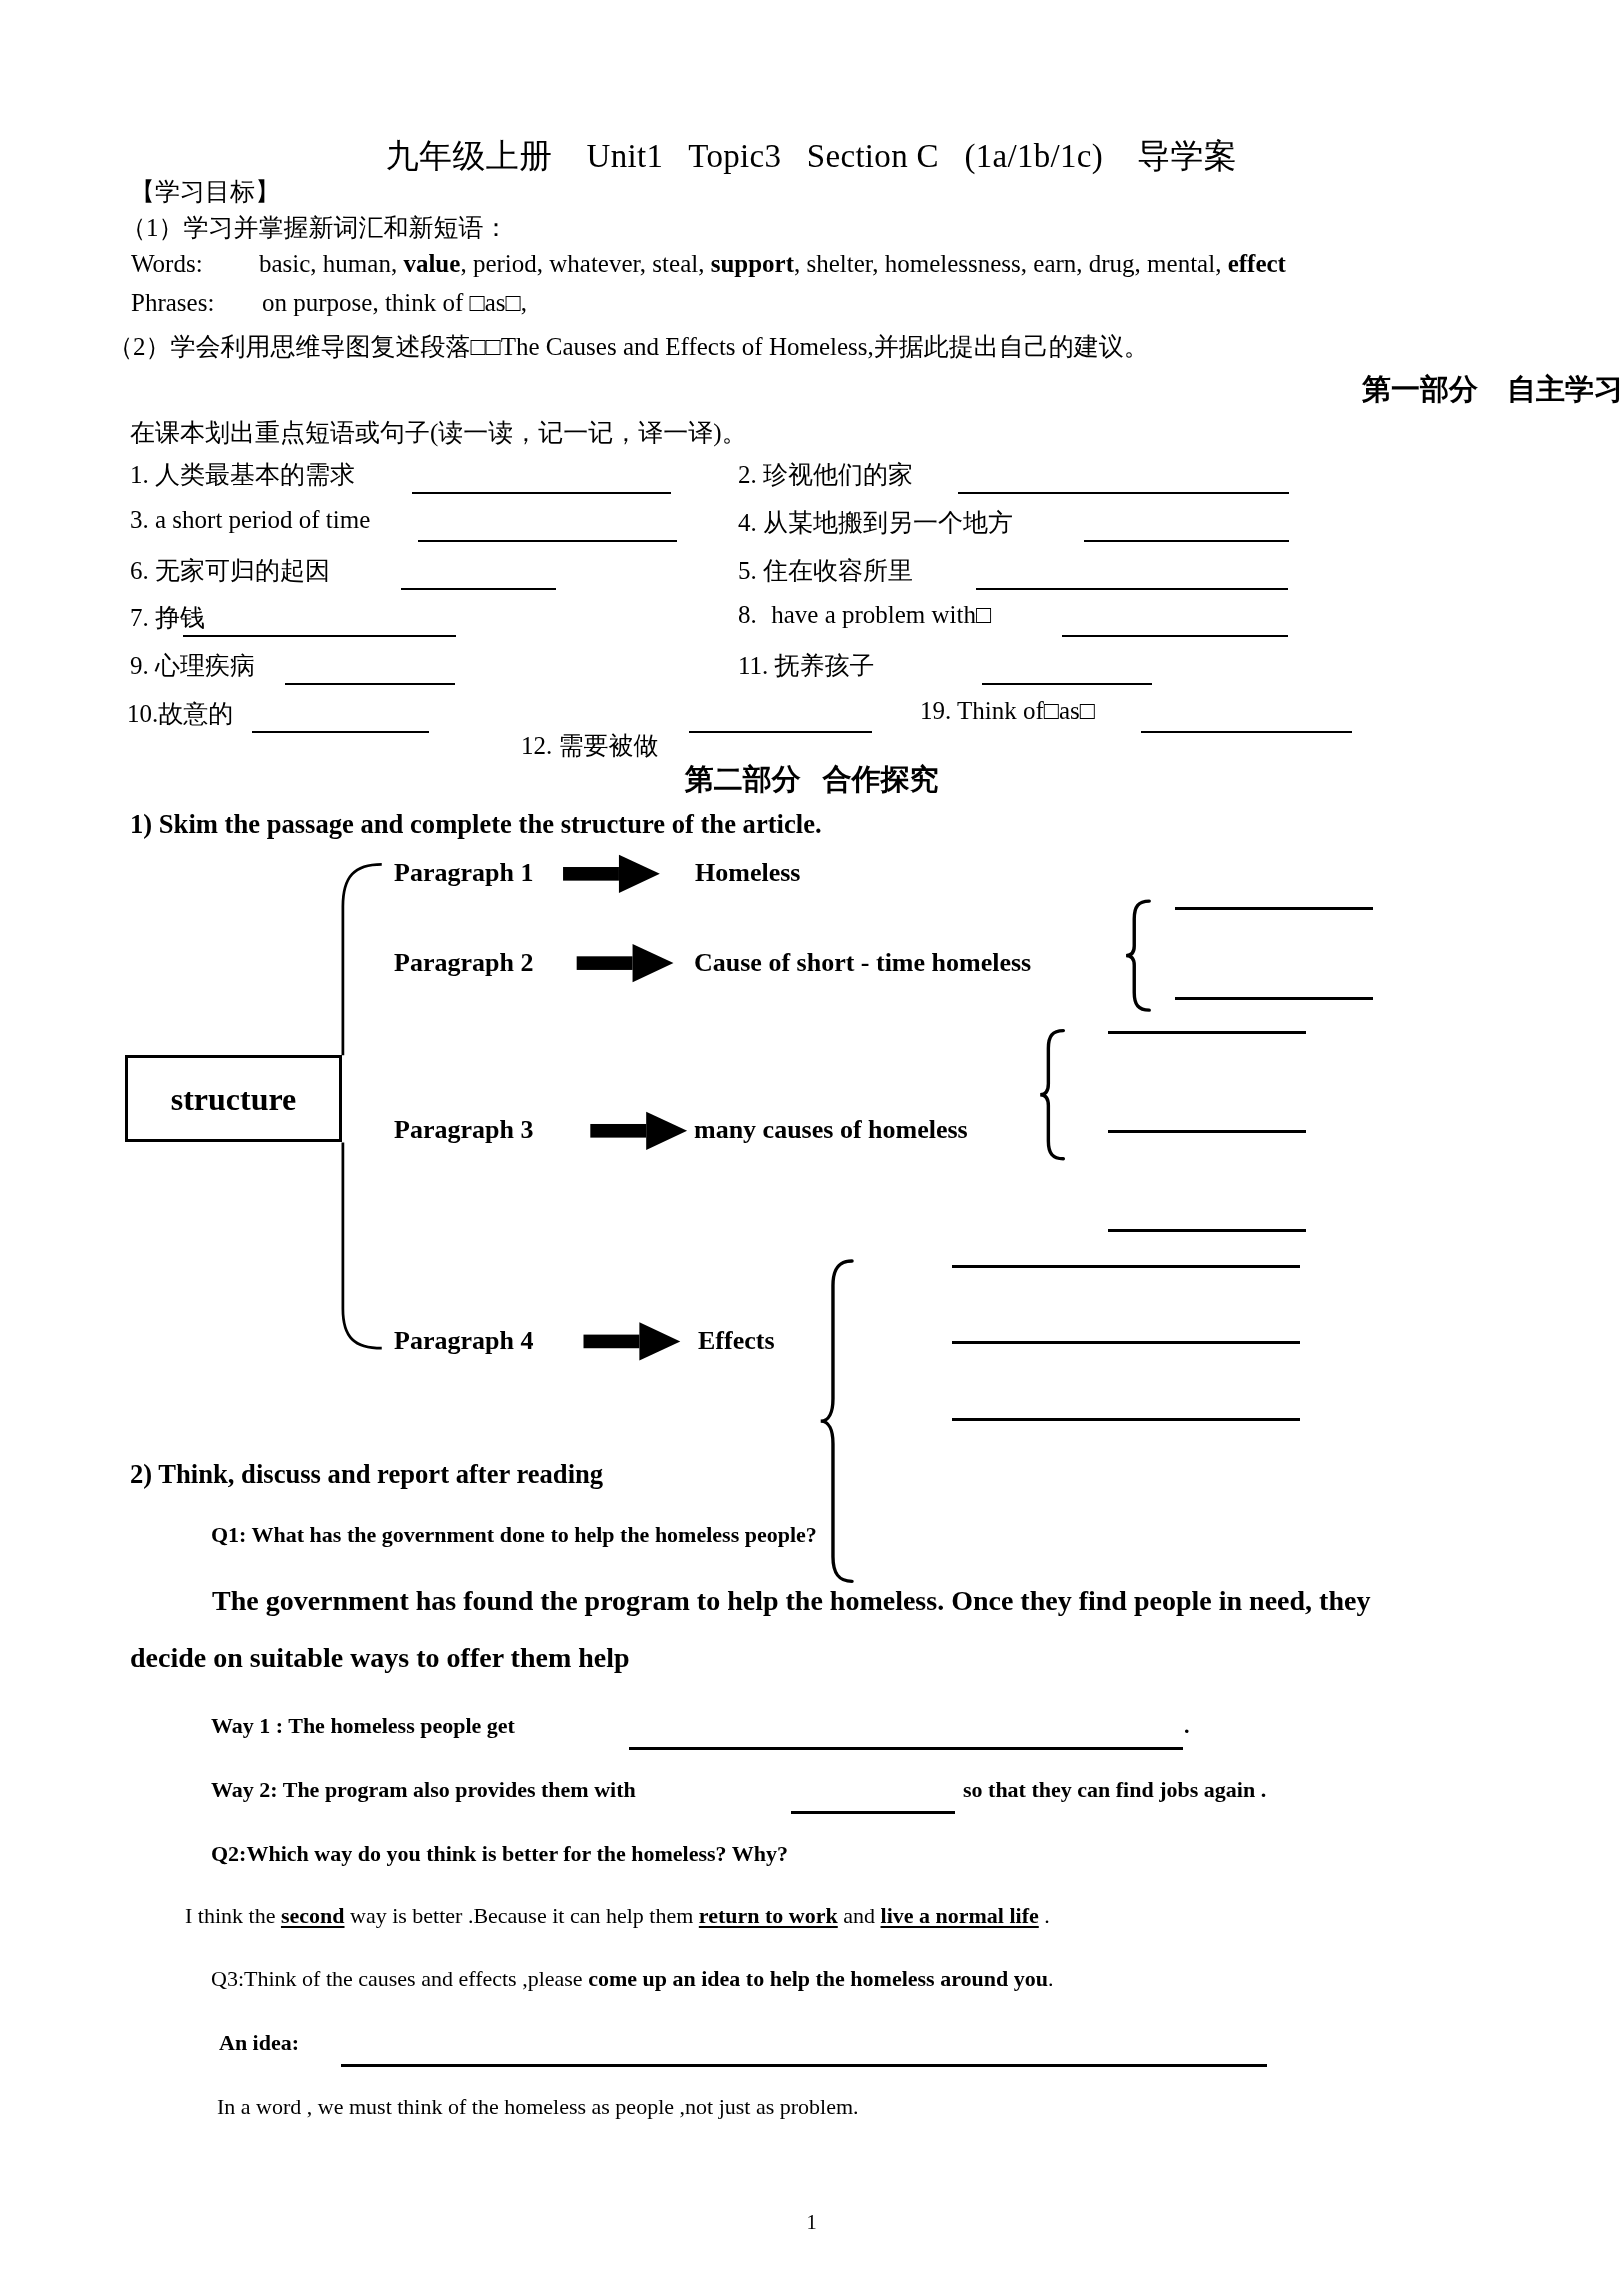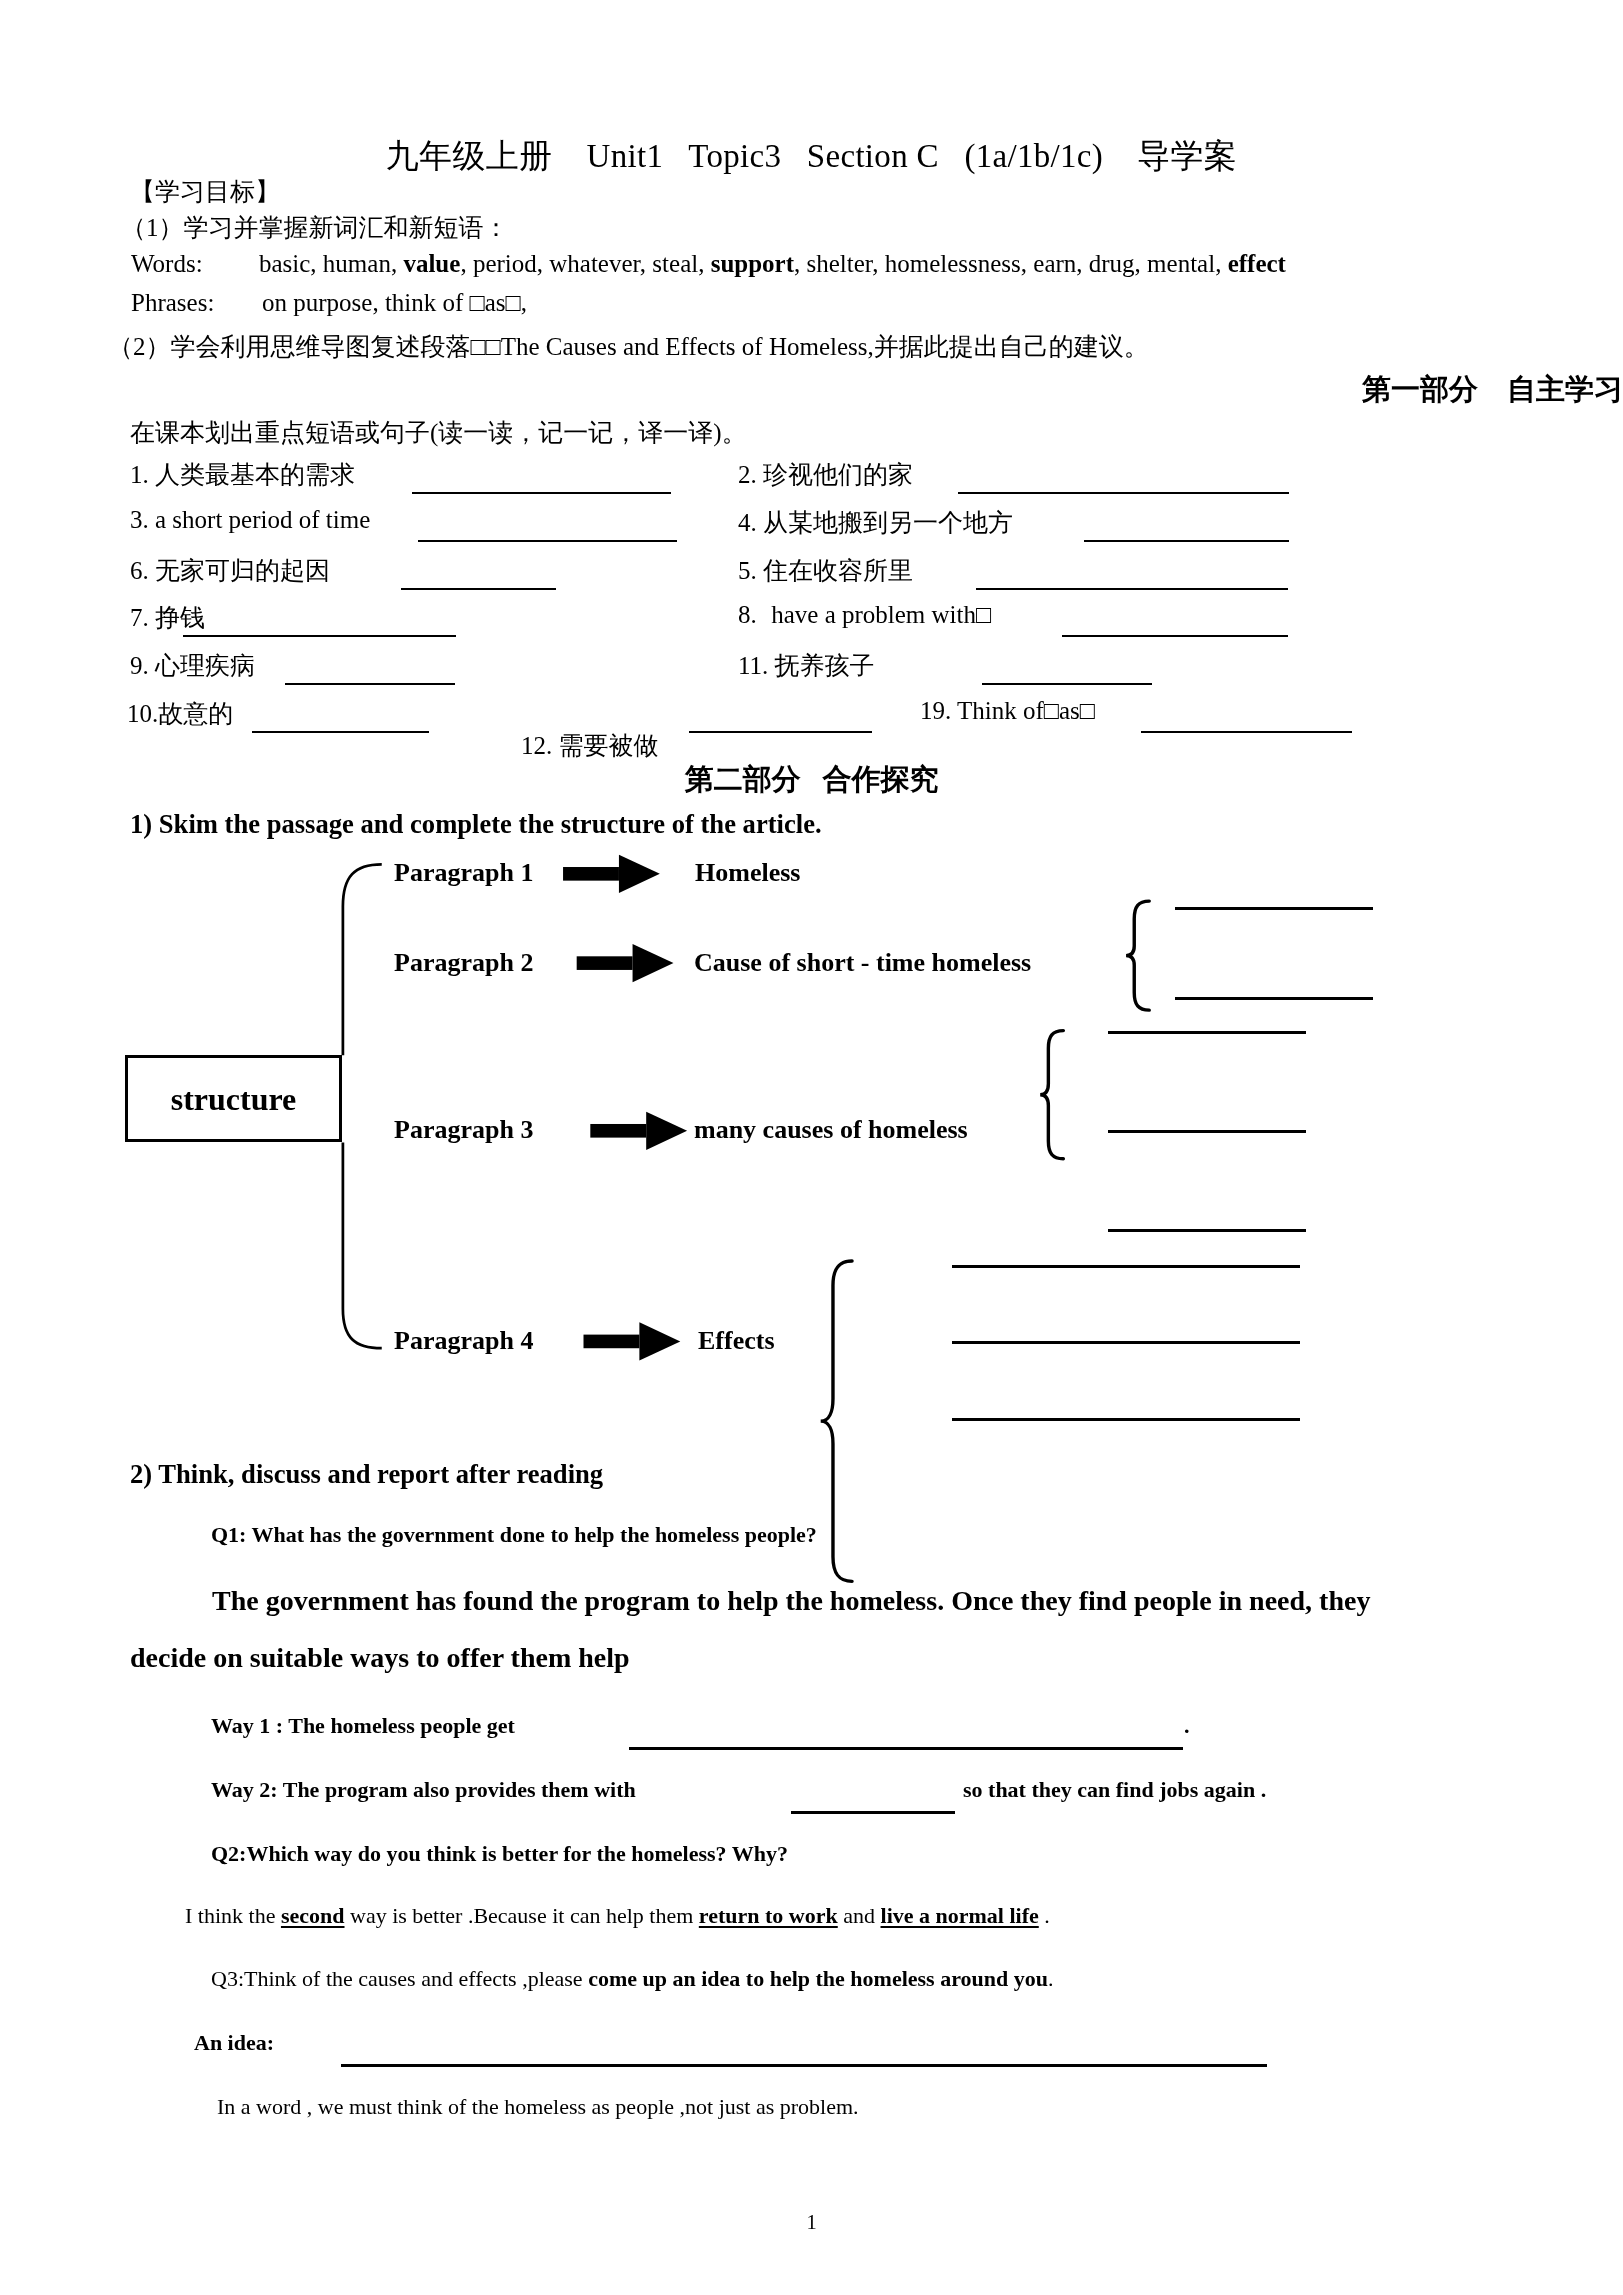--- a/index.html
+++ b/index.html
@@ -327,7 +327,7 @@
 
   <div class="qa" style="left:211px; top:1966px;"><span>Q3:Think of the causes and effects ,please </span><span class="b">come up an idea to help the homeless around you</span><span>.</span></div>
 
-  <div class="qa b" style="left:194px; top:2030px;text-align:center;">An idea:</div>
+  <div class="qa b" style="left:219px; top:2030px;text-align:center;">An idea:</div>
   <div class="rule-thick" style="left:341px; top:2064px; width:926px;"></div>
 
   <div class="qa" style="left:217px; top:2094px;">In  a  word ,  we  must  think  of  the  homeless  as  people ,not just as problem.</div>

